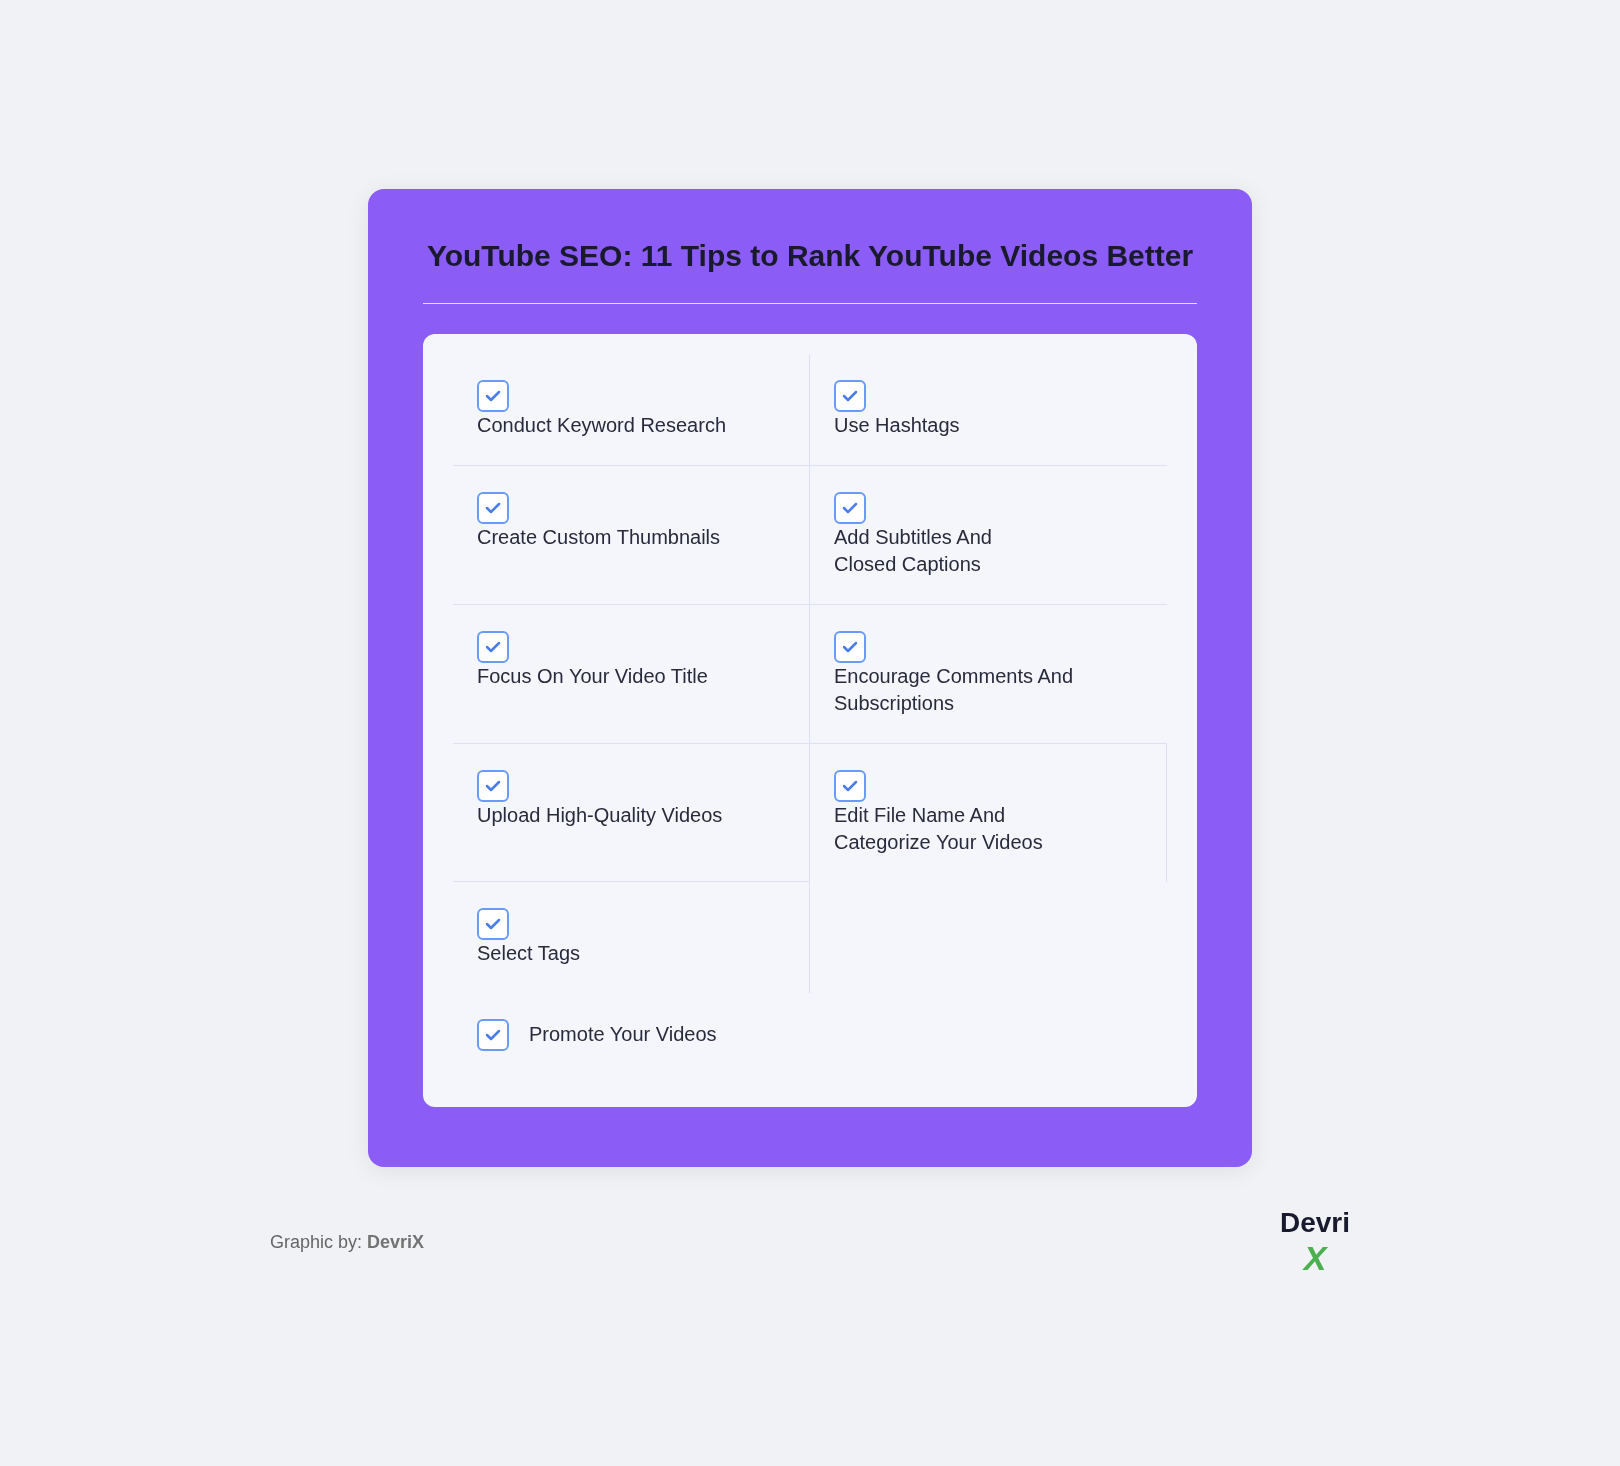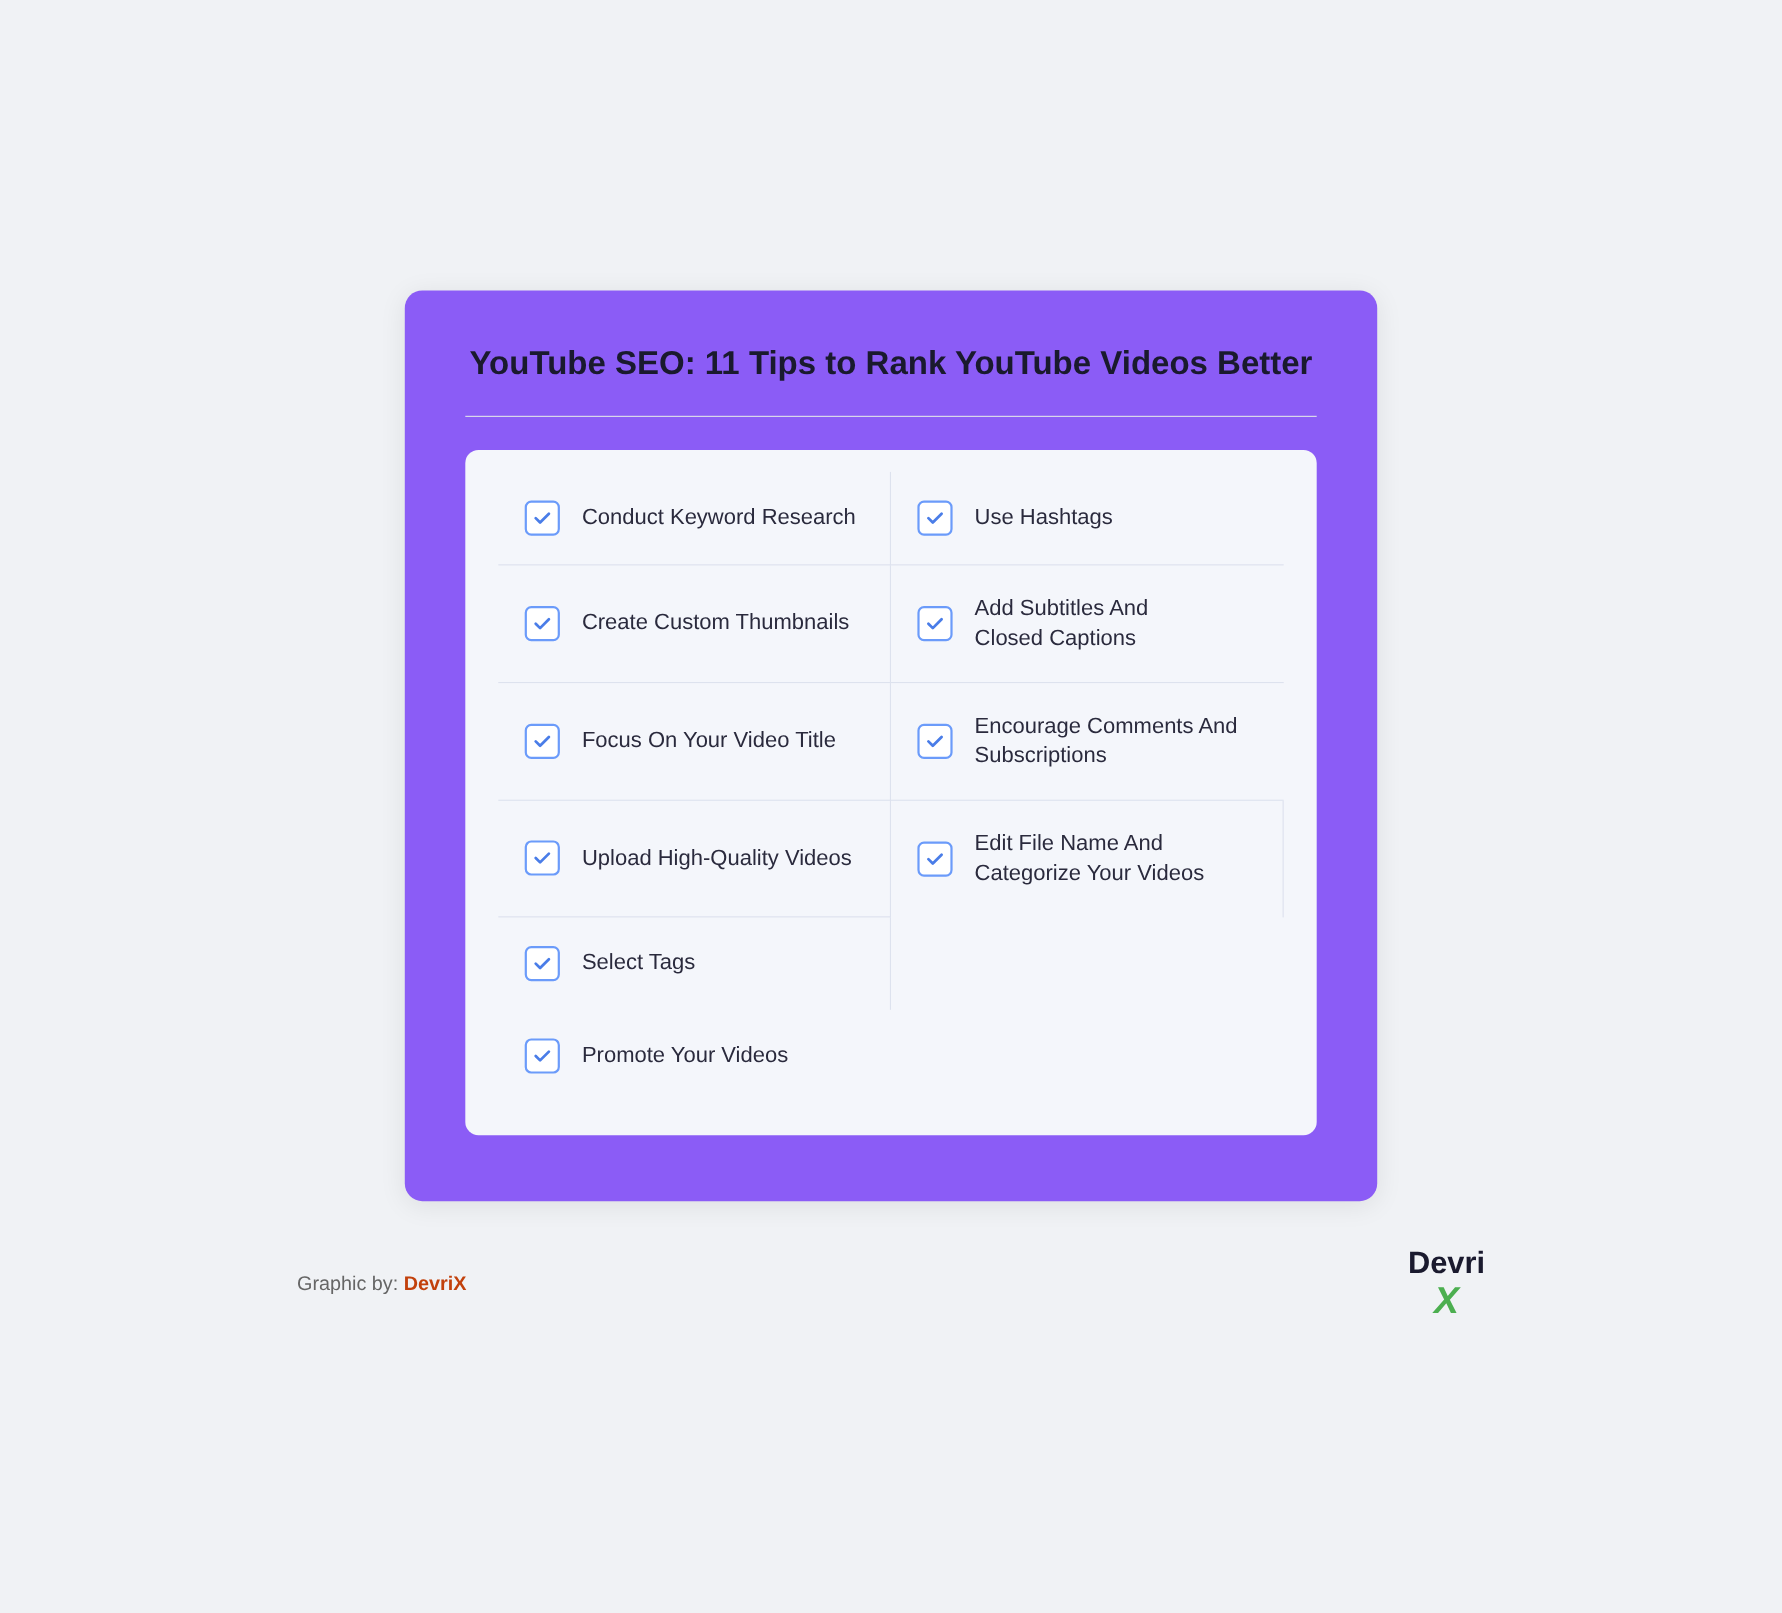--- a/index.html
+++ b/index.html
@@ -51,9 +51,10 @@
 
     .cell {
       display: flex;
-      align-items: center;
+      align-items: flex-start;
       padding: 26px 24px;
       border-bottom: 1.5px solid #dde2ee;
+      flex-direction: column;
     }
 
     .cell:nth-child(odd) {

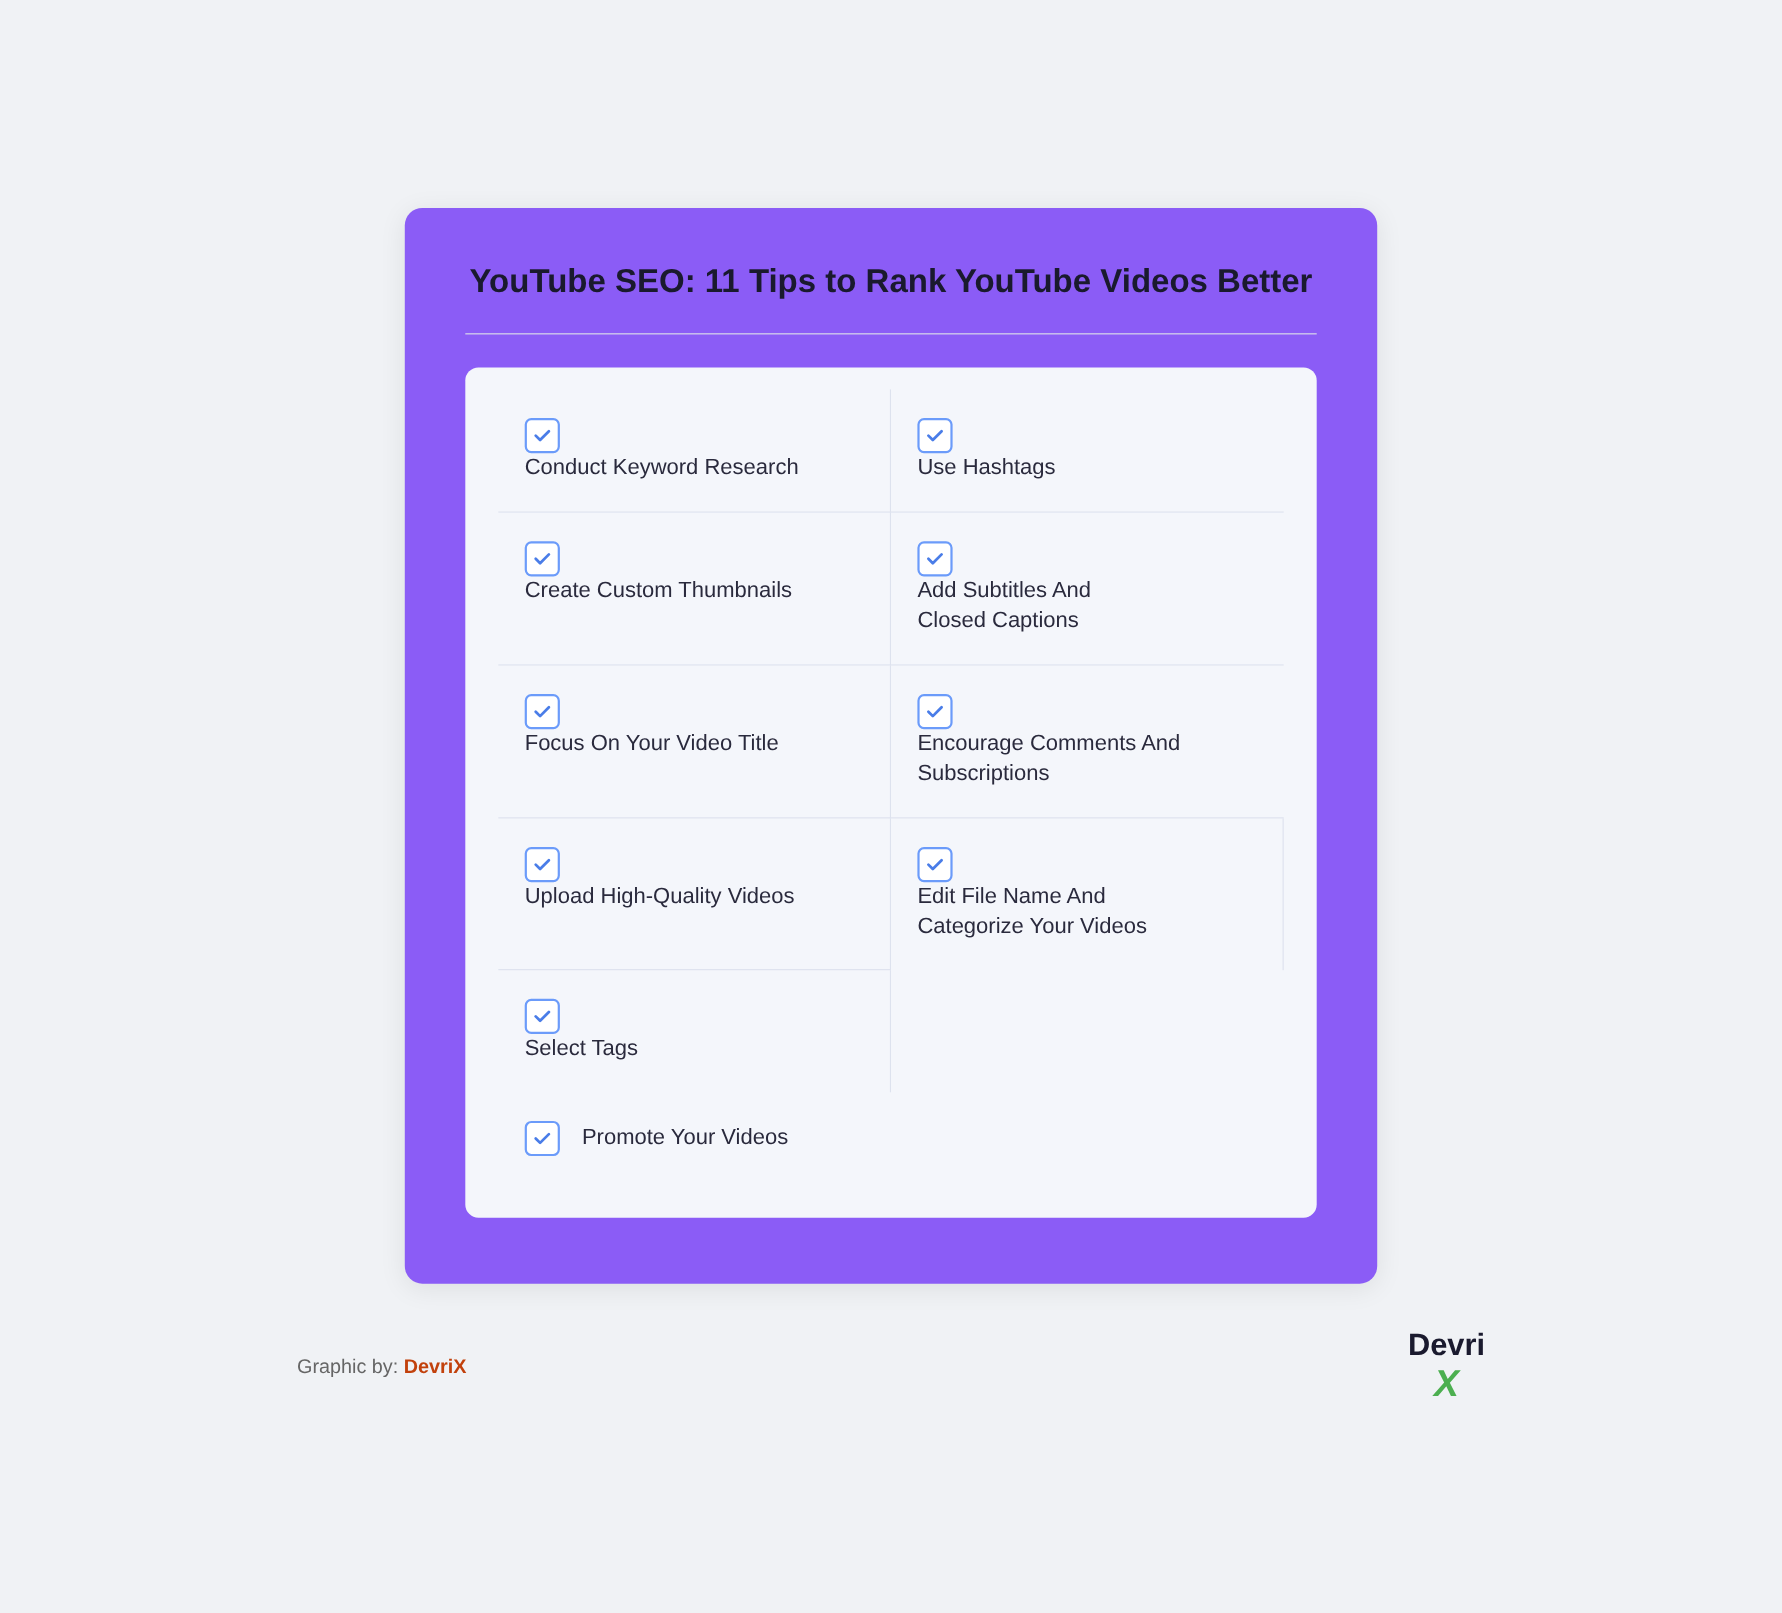--- a/index.html
+++ b/index.html
@@ -119,7 +119,7 @@
 
     .graphic-by span {
       font-weight: 800;
-      color: #c2410c;
+      color: #737373;
     }
 
     .devrix-logo {

